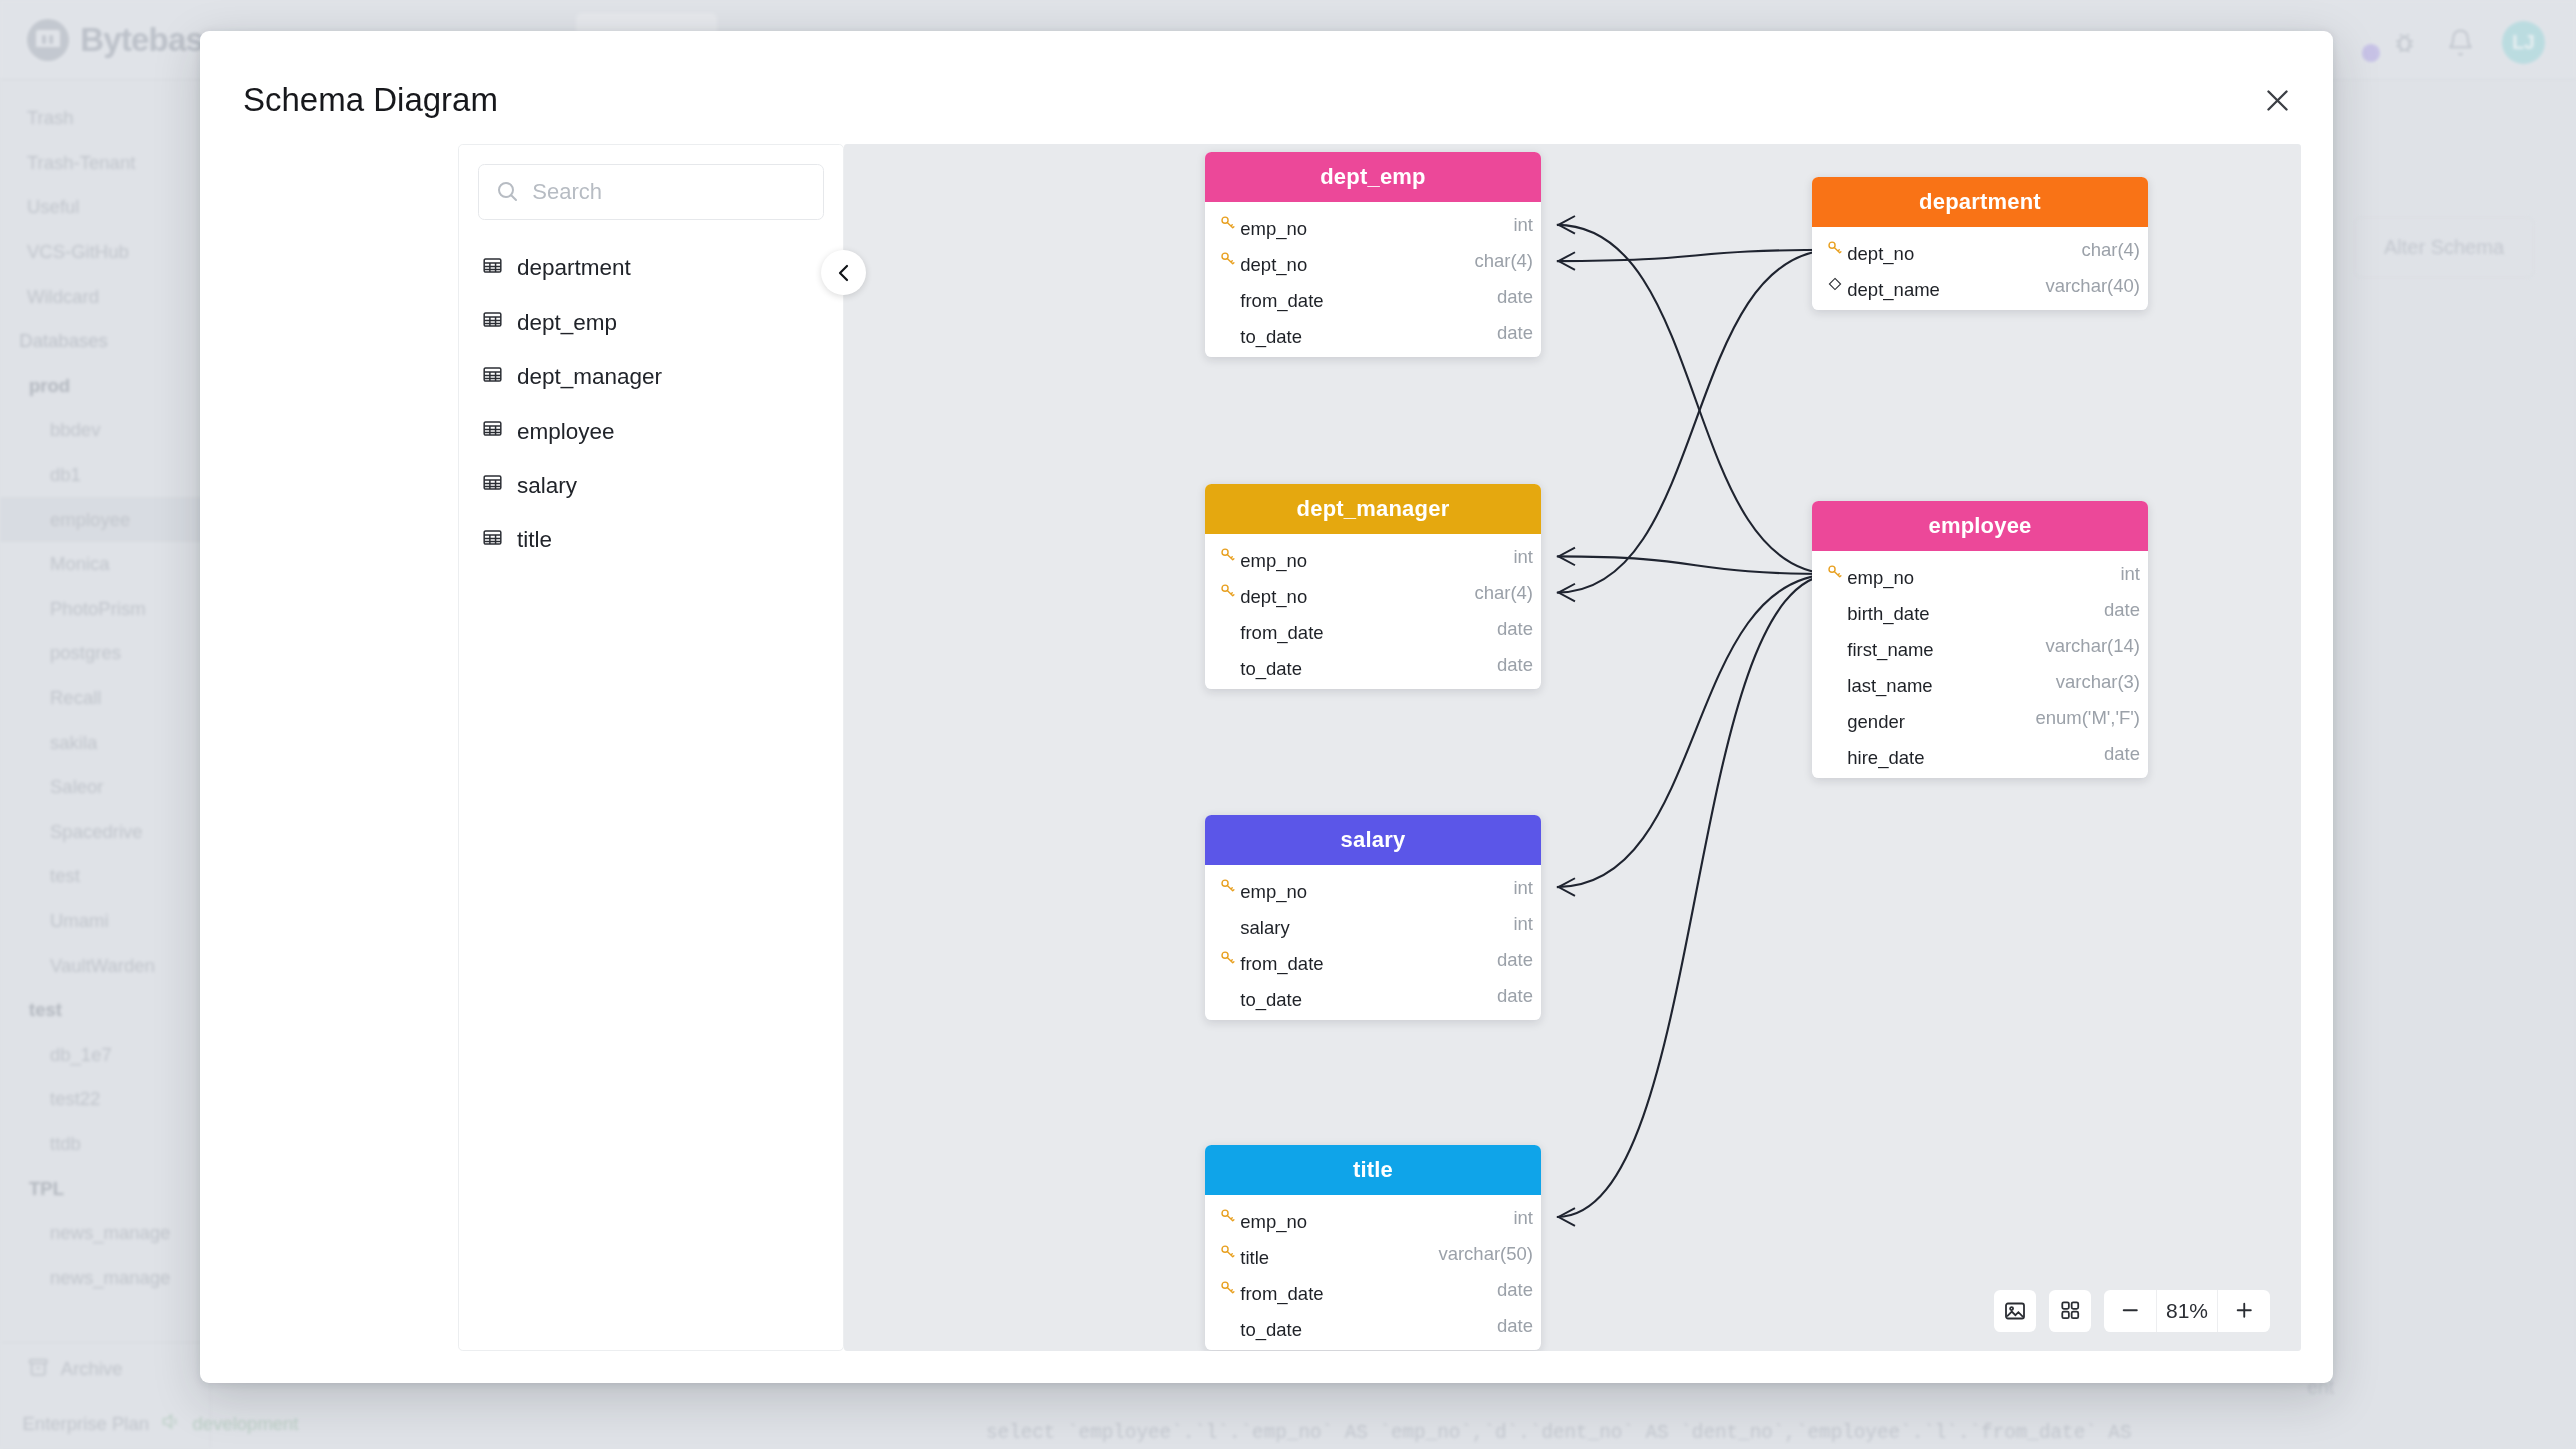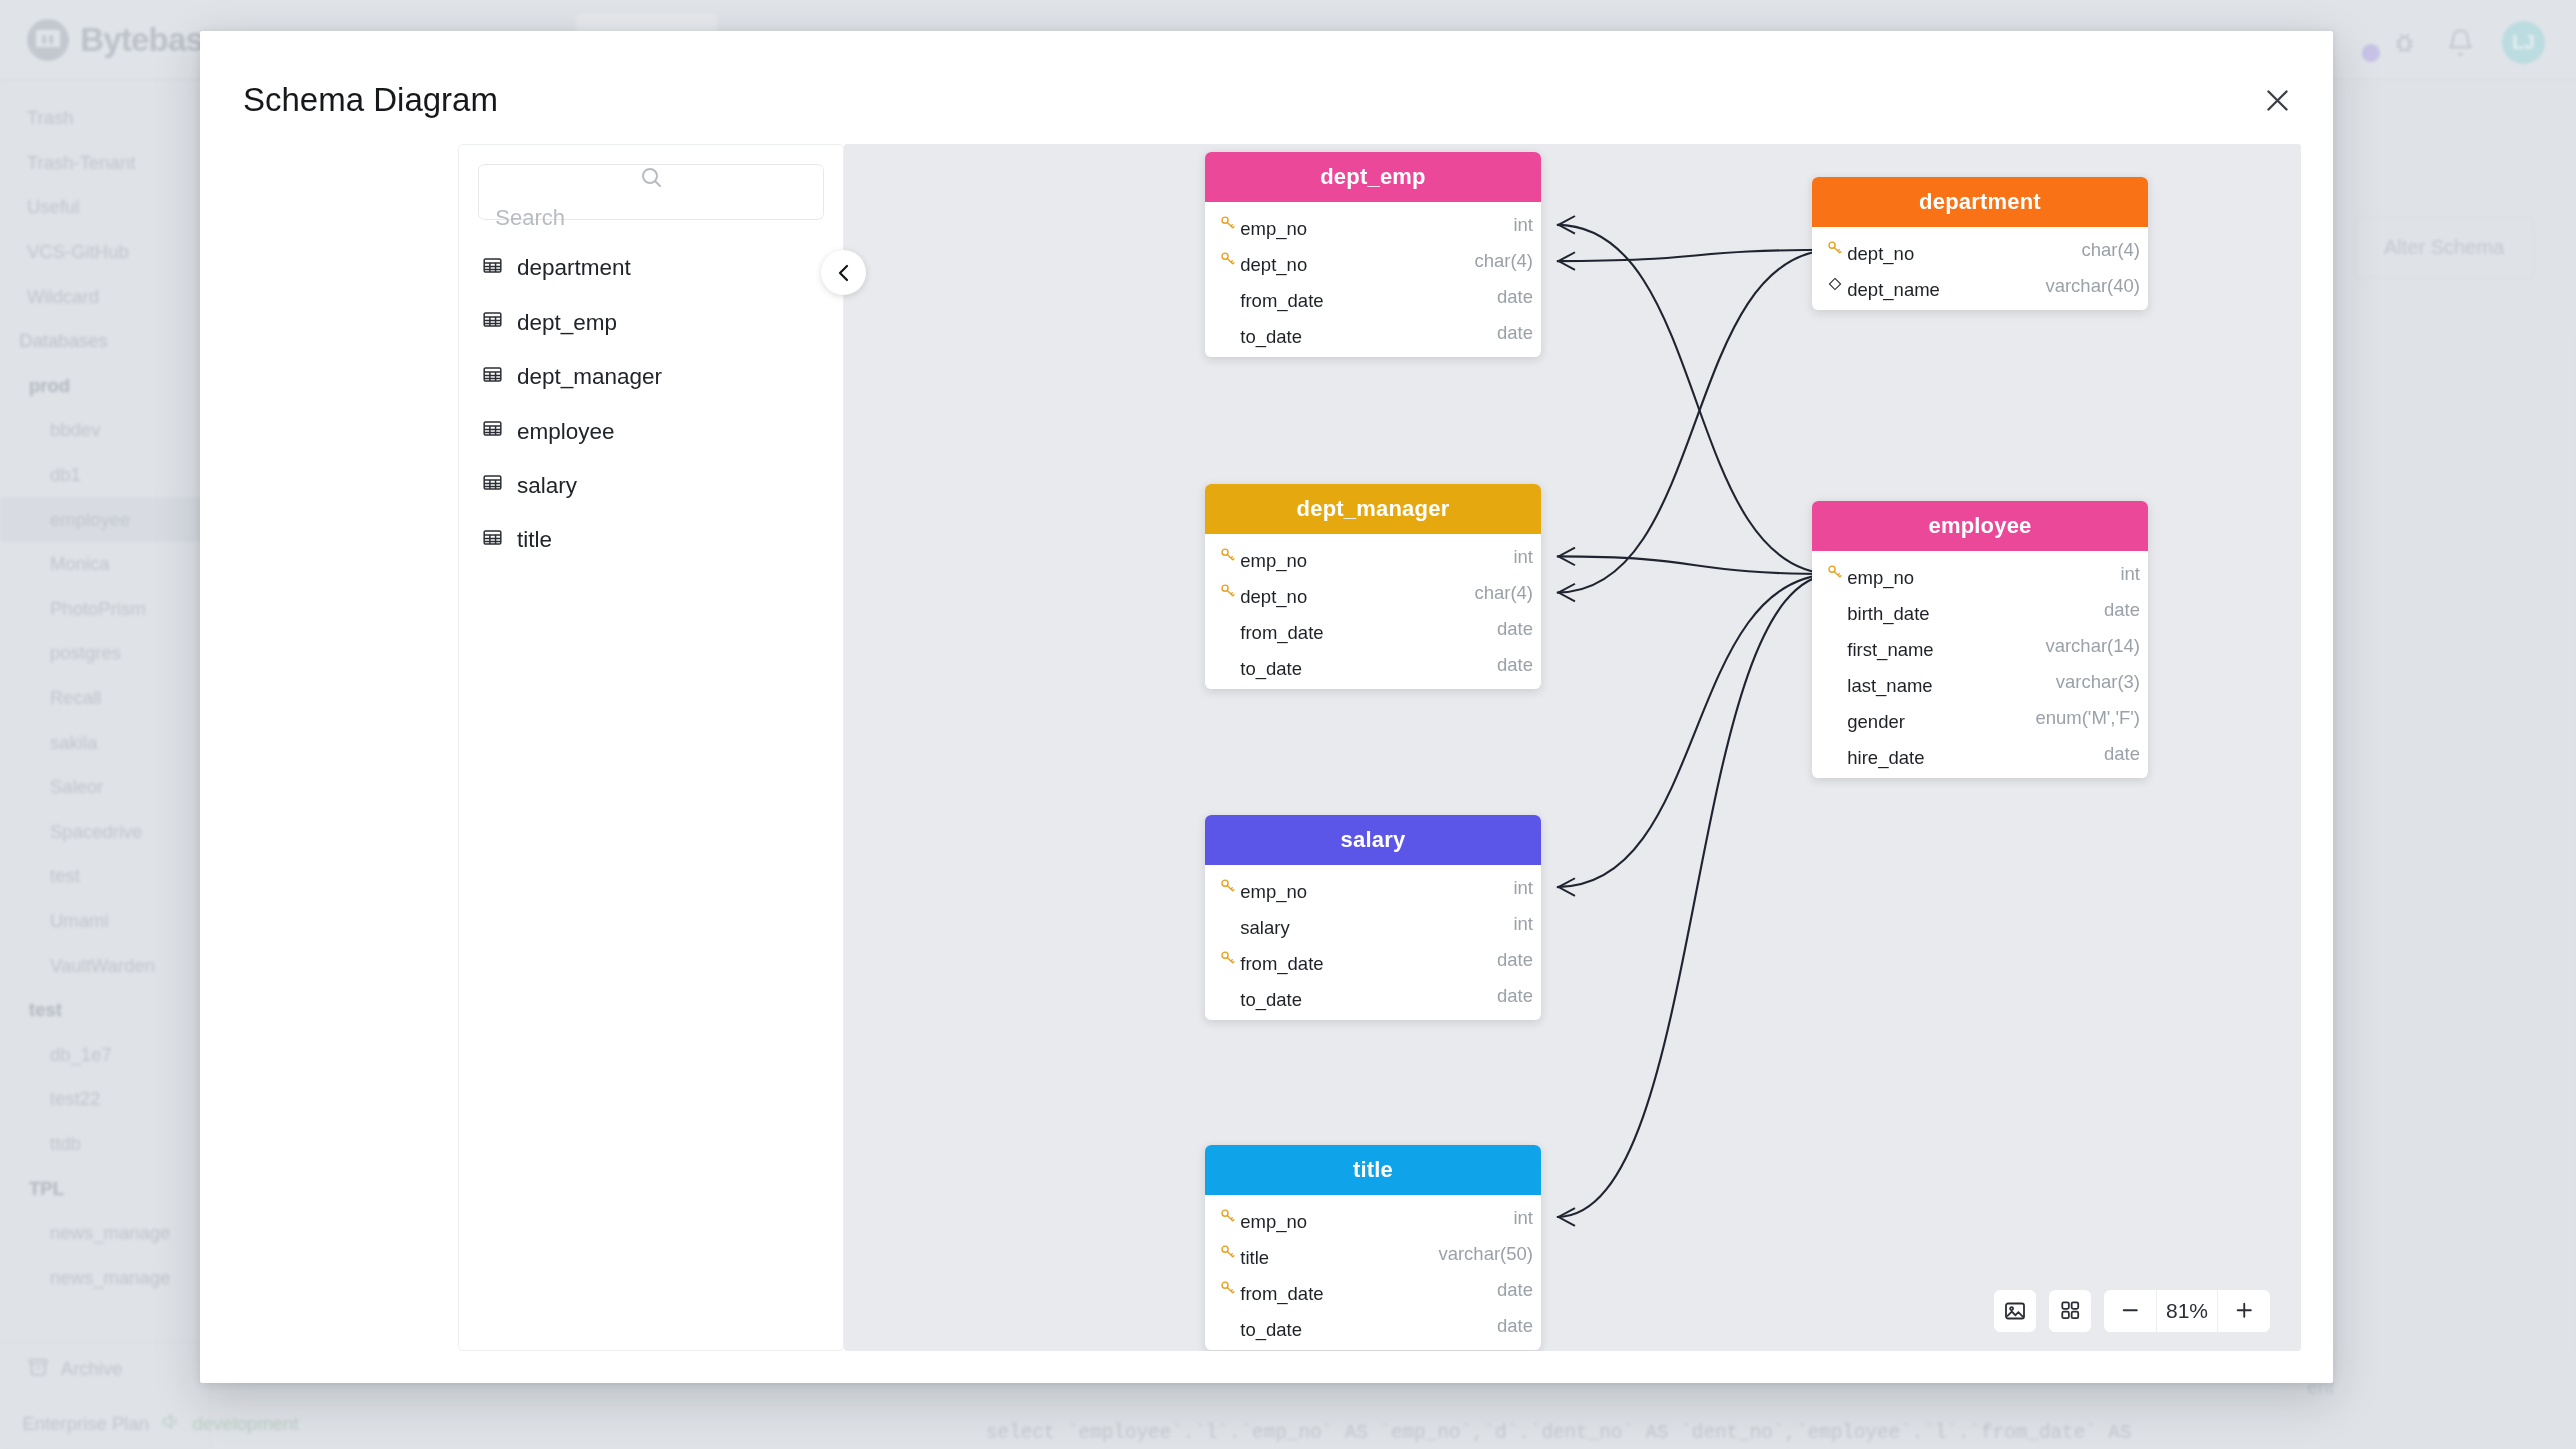--- a/index.html
+++ b/index.html
@@ -95,7 +95,7 @@
   
   #modal {
     position:absolute; left:200px; top:31px; width:2133px; height:1352px;
-    background:#fff; border-radius: 2px;
+    background:#fff; border-radius: 9px;
     box-shadow: 0 14.5px 48px rgba(20,25,35,.18), 0 1.6px 8px rgba(20,25,35,.10);
     overflow:hidden;
   }

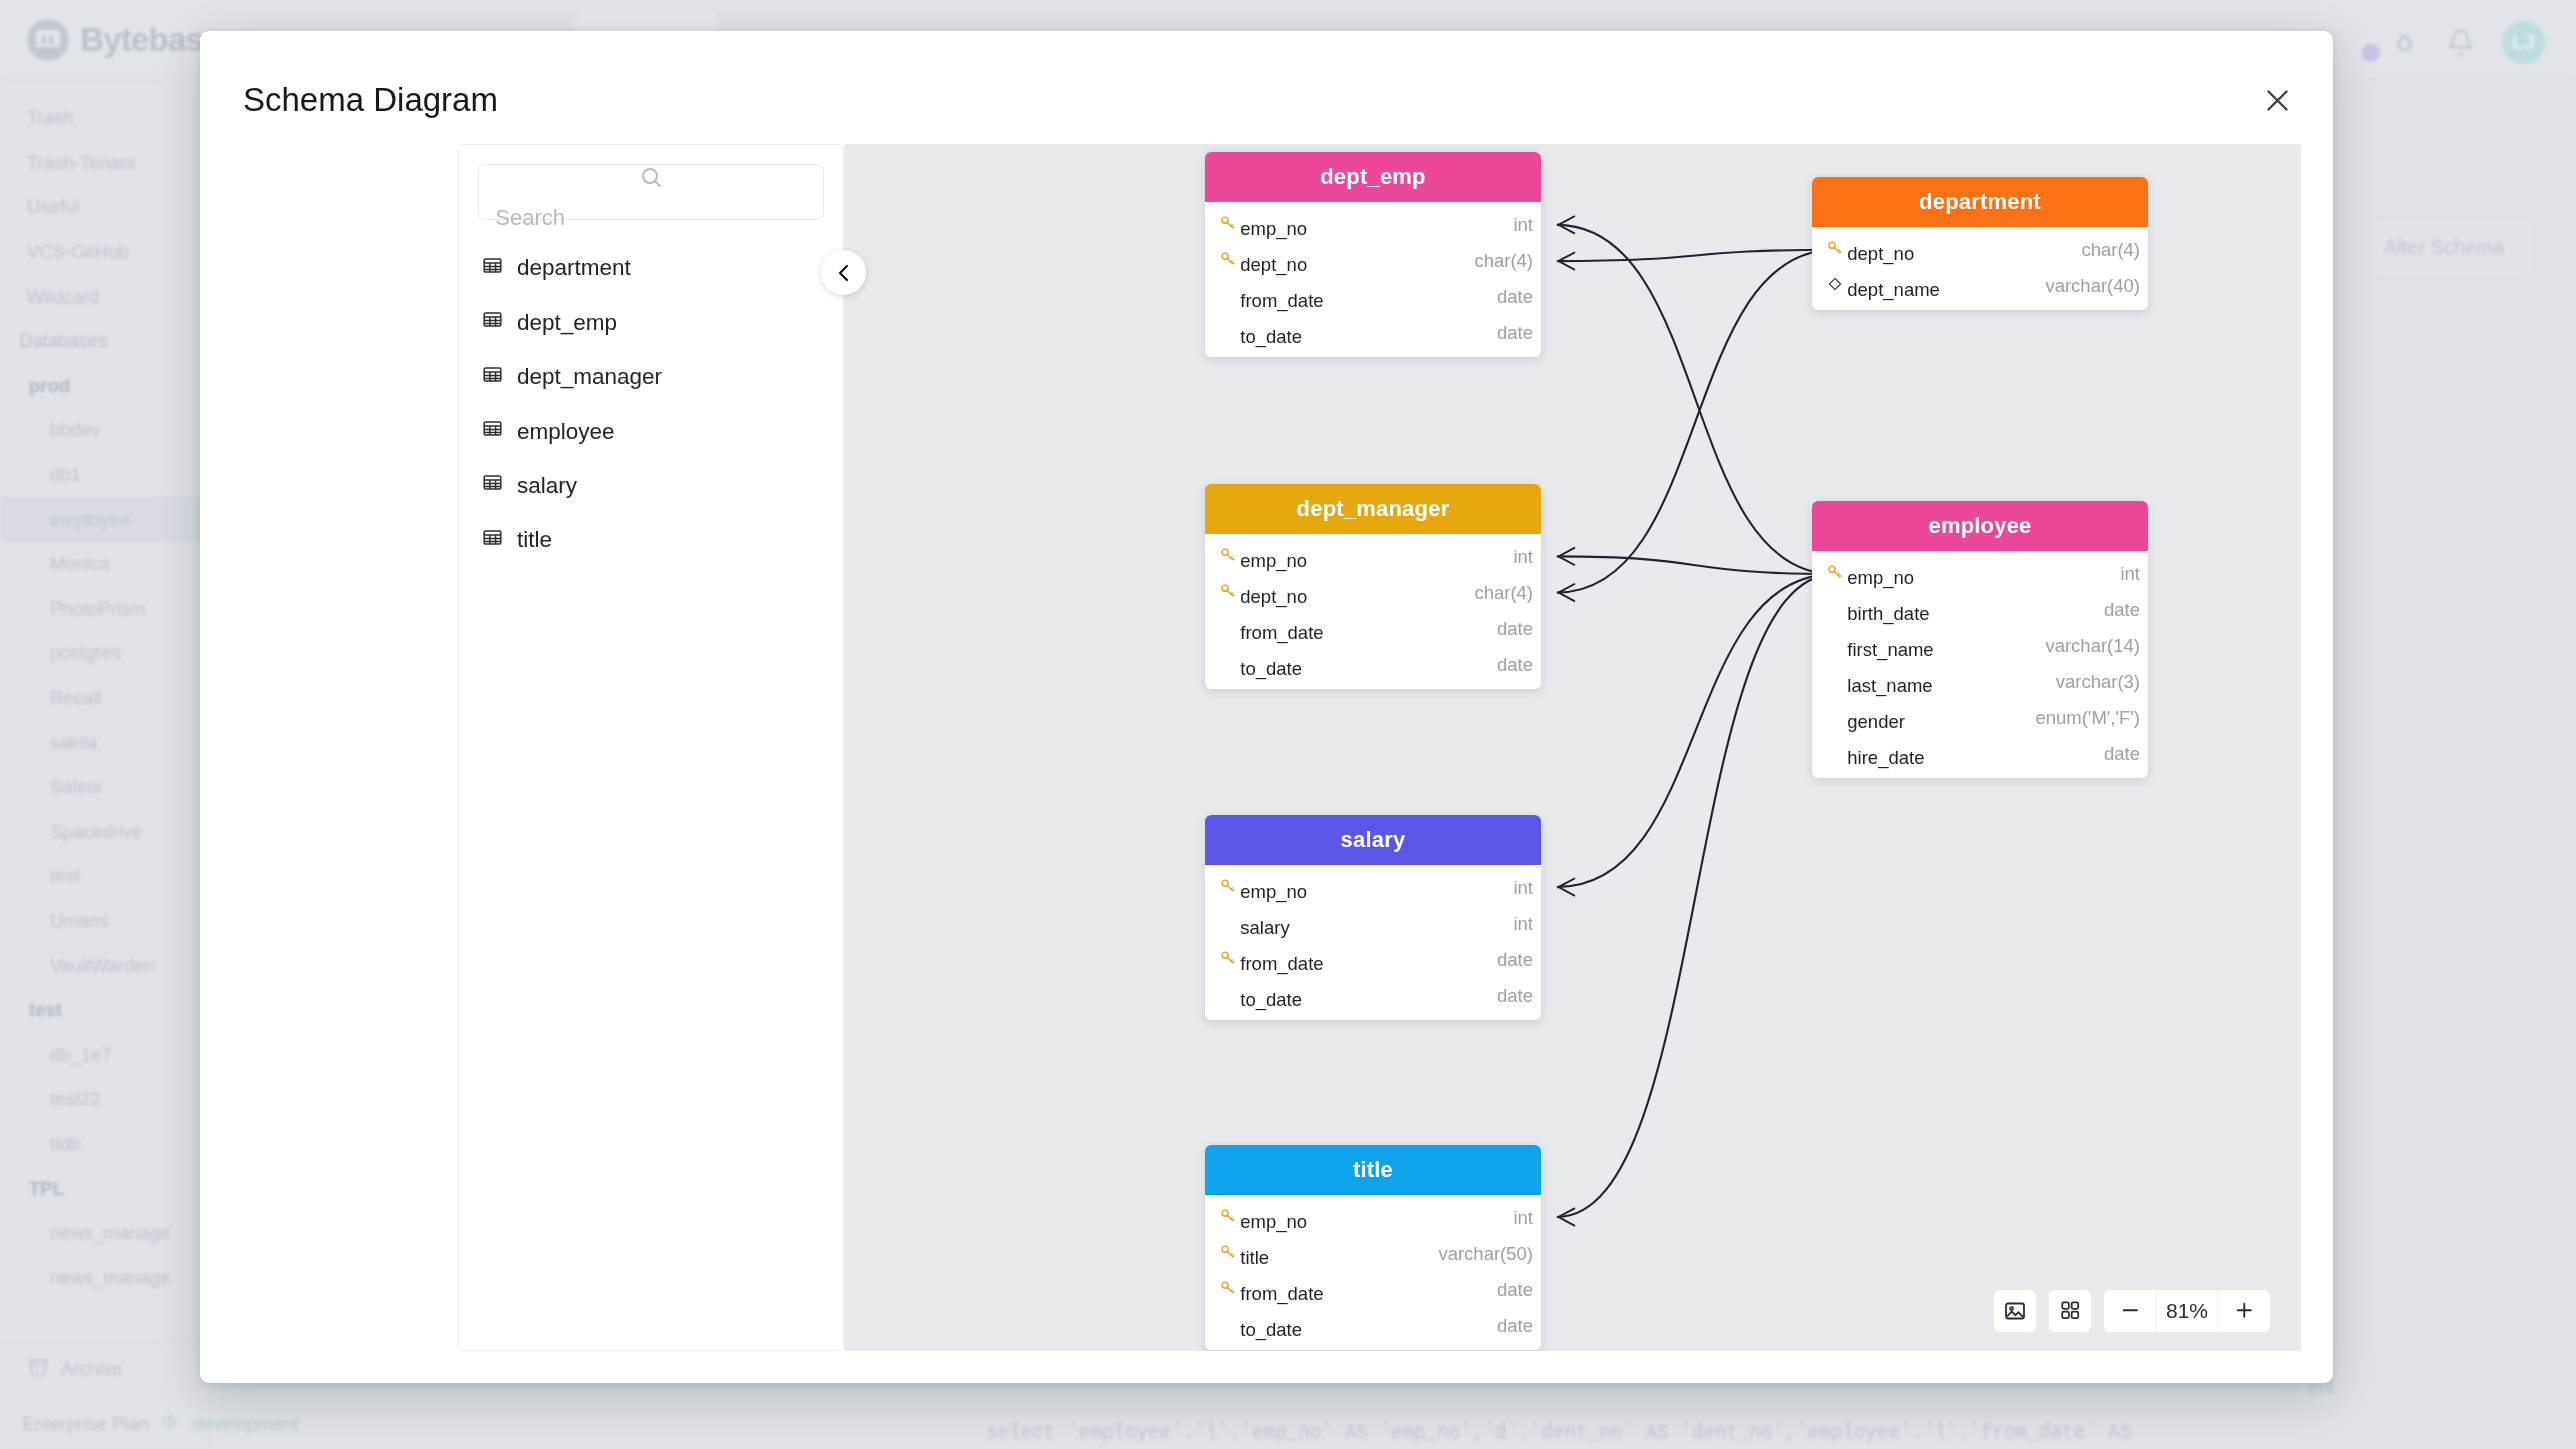--- a/index.html
+++ b/index.html
@@ -117,7 +117,7 @@
   #search-box {
     margin: 19.3px 19.3px 8px 19.3px; height:56px;
     border:0.8px solid #e6e8eb; border-radius:6.4px;
-    display:flex;align-items:center; gap:13px; padding:0 16px;flex-direction:column;
+    display:flex;align-items:center; gap:13px; padding:0 16px;
   }
   #search-box svg { flex:none; color:#b7bcc3;}
   #search-input {

